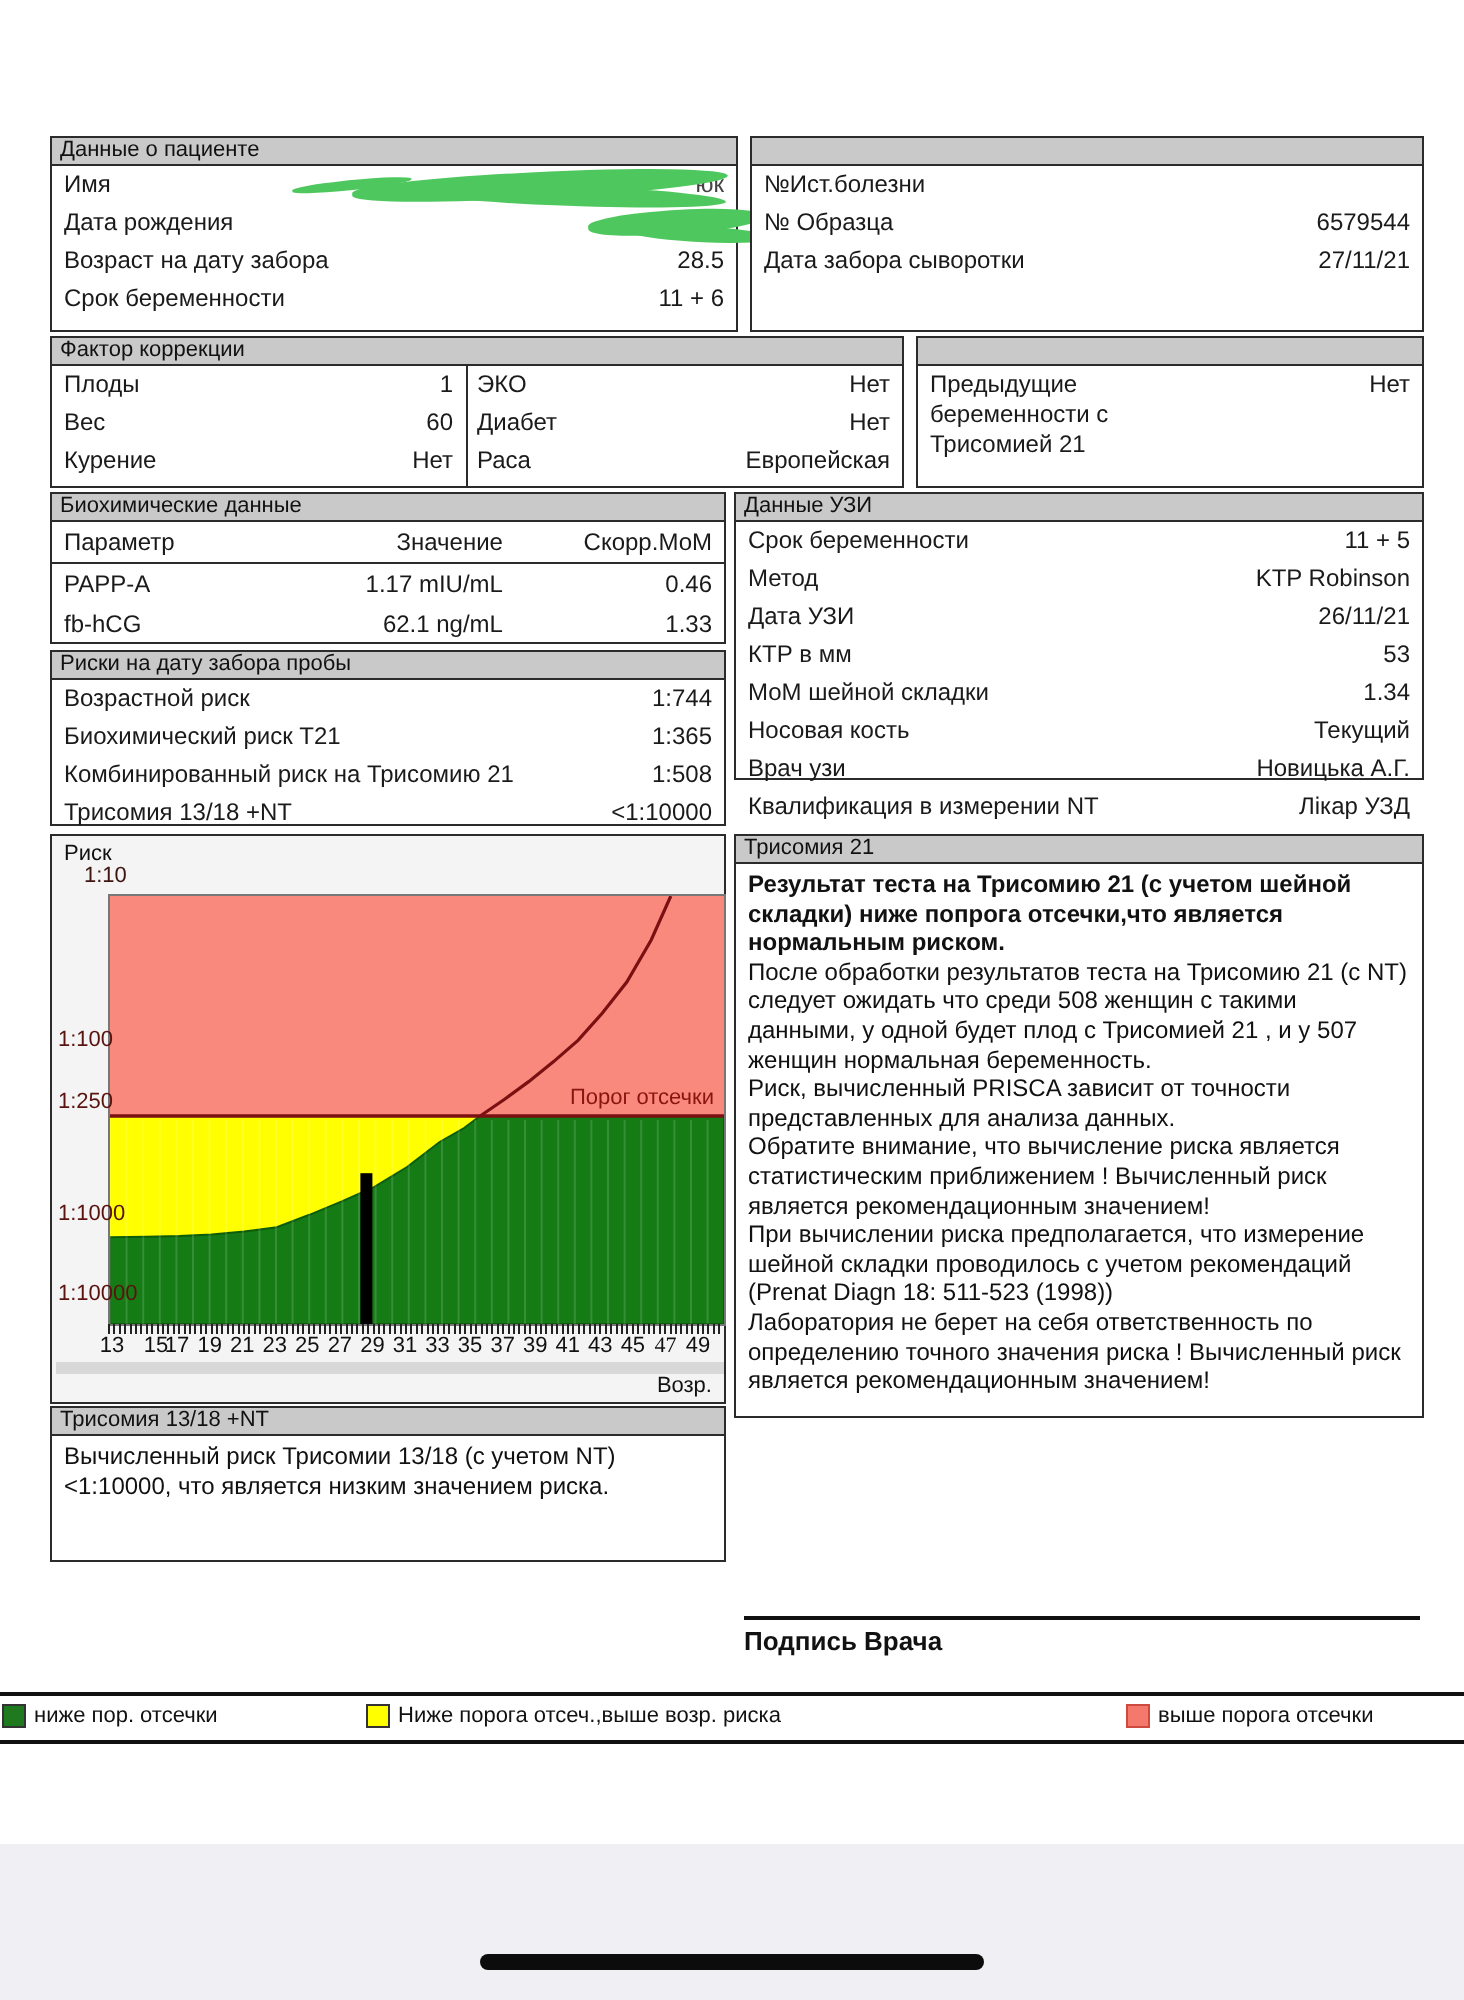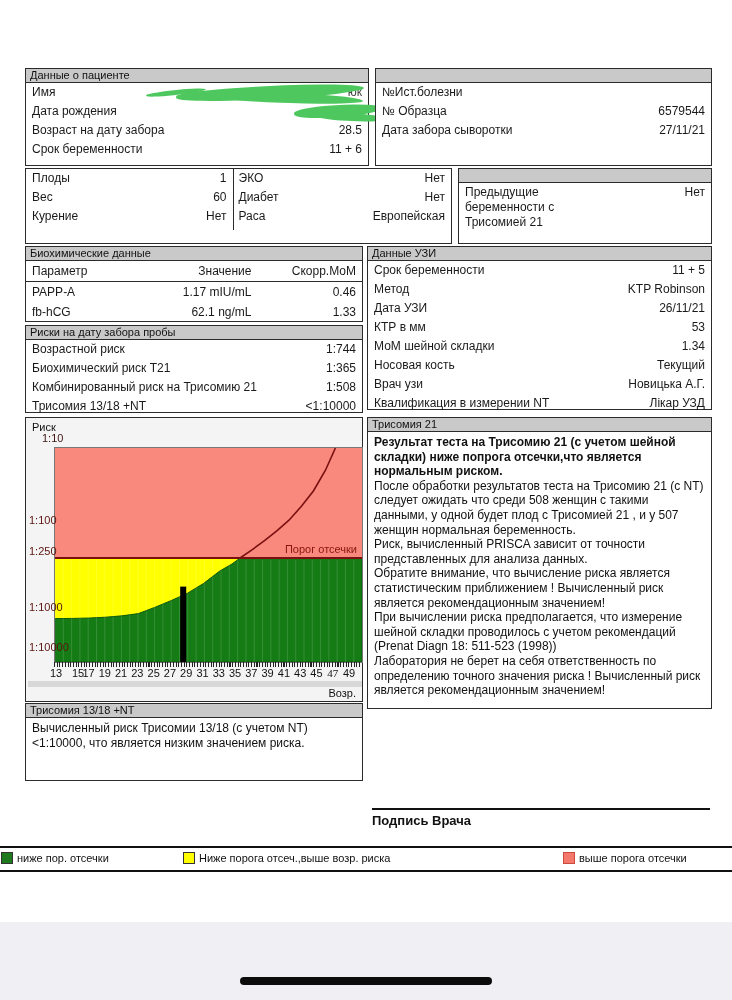--- a/index.html
+++ b/index.html
@@ -106,6 +106,7 @@
   </div>
 
   <div class="sec" style="left:0;top:100px;width:427px;height:76px;">
+    <div class="sec-h">Фактор коррекции</div>
     <div style="display:flex;position:relative;height:61px;">
       <div class="rows" id="corr-col1" style="width:207px;">
           <div class="row">

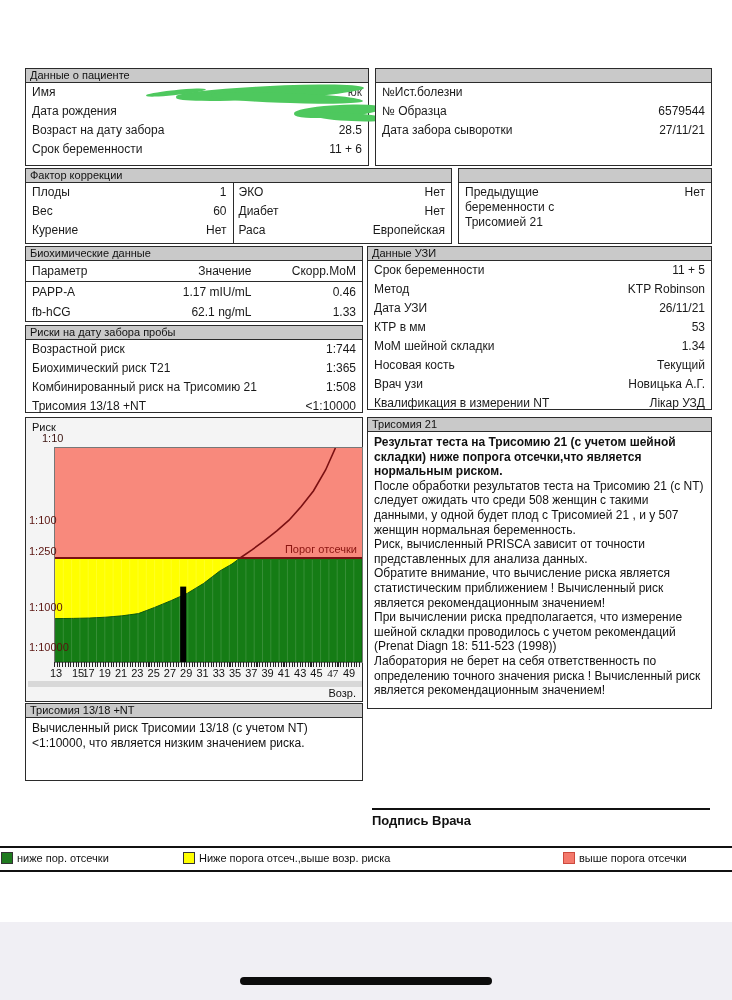--- a/index.html
+++ b/index.html
@@ -169,7 +169,7 @@
       </div>
   </div>
 
-  <div class="sec" style="left:342px;top:178px;width:345px;height:164px;">
+  <div class="sec" style="left:342px;top:178px;width:345px;height:144px;">
     <div class="sec-h">Данные УЗИ</div>
     <div class="rows" id="uzi-rows">
         <div class="row">

